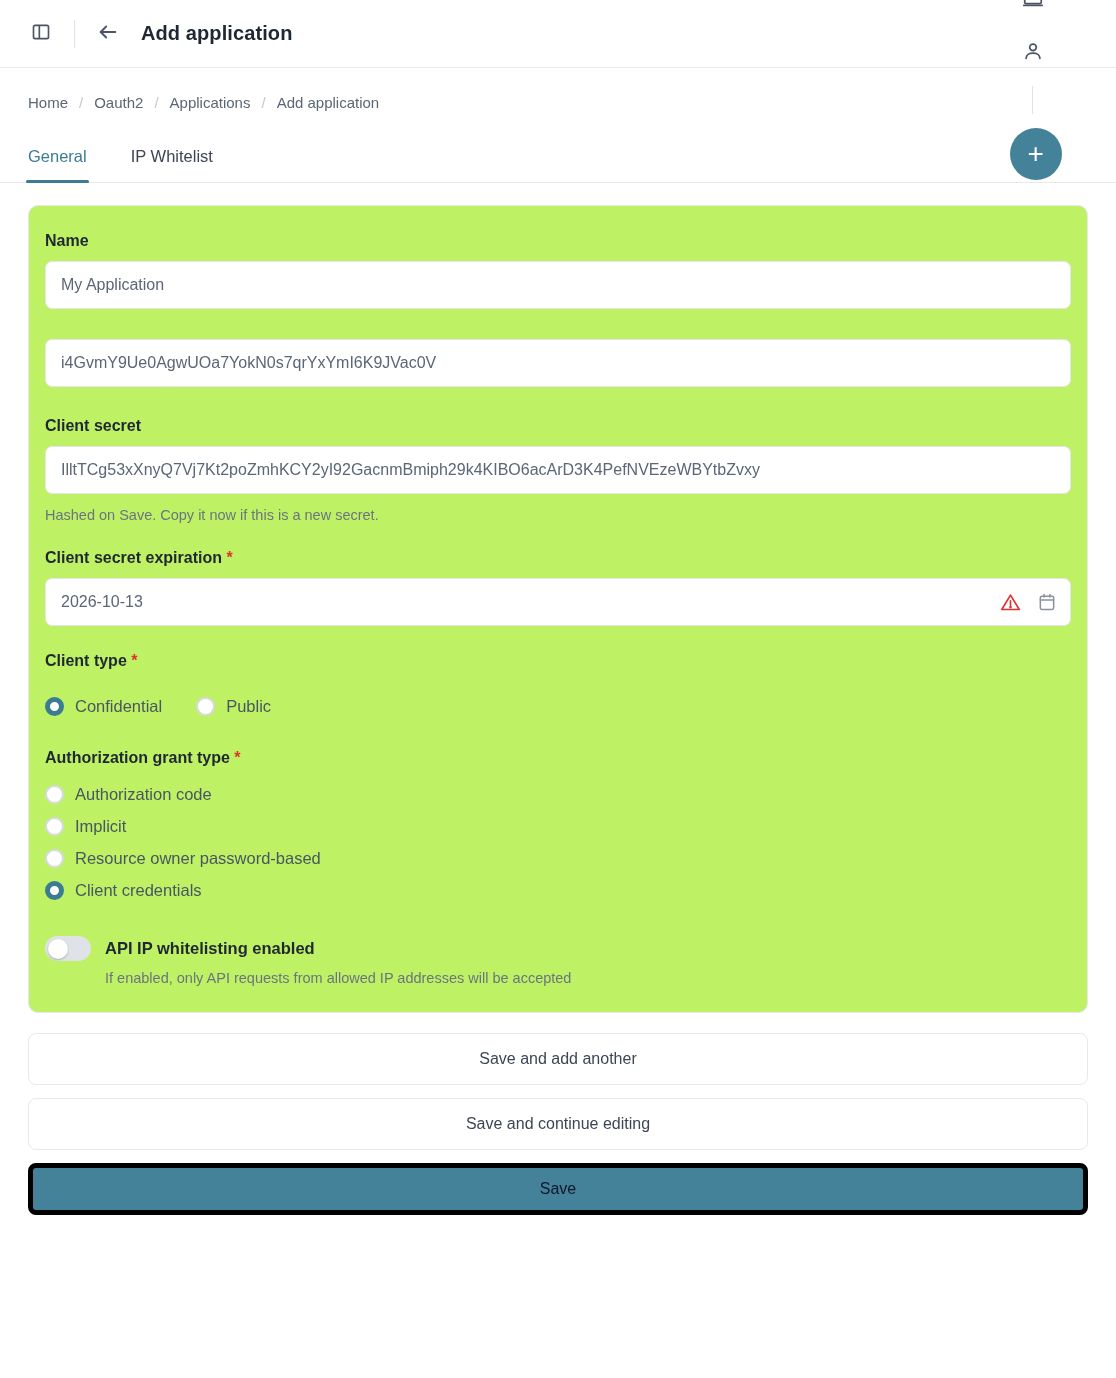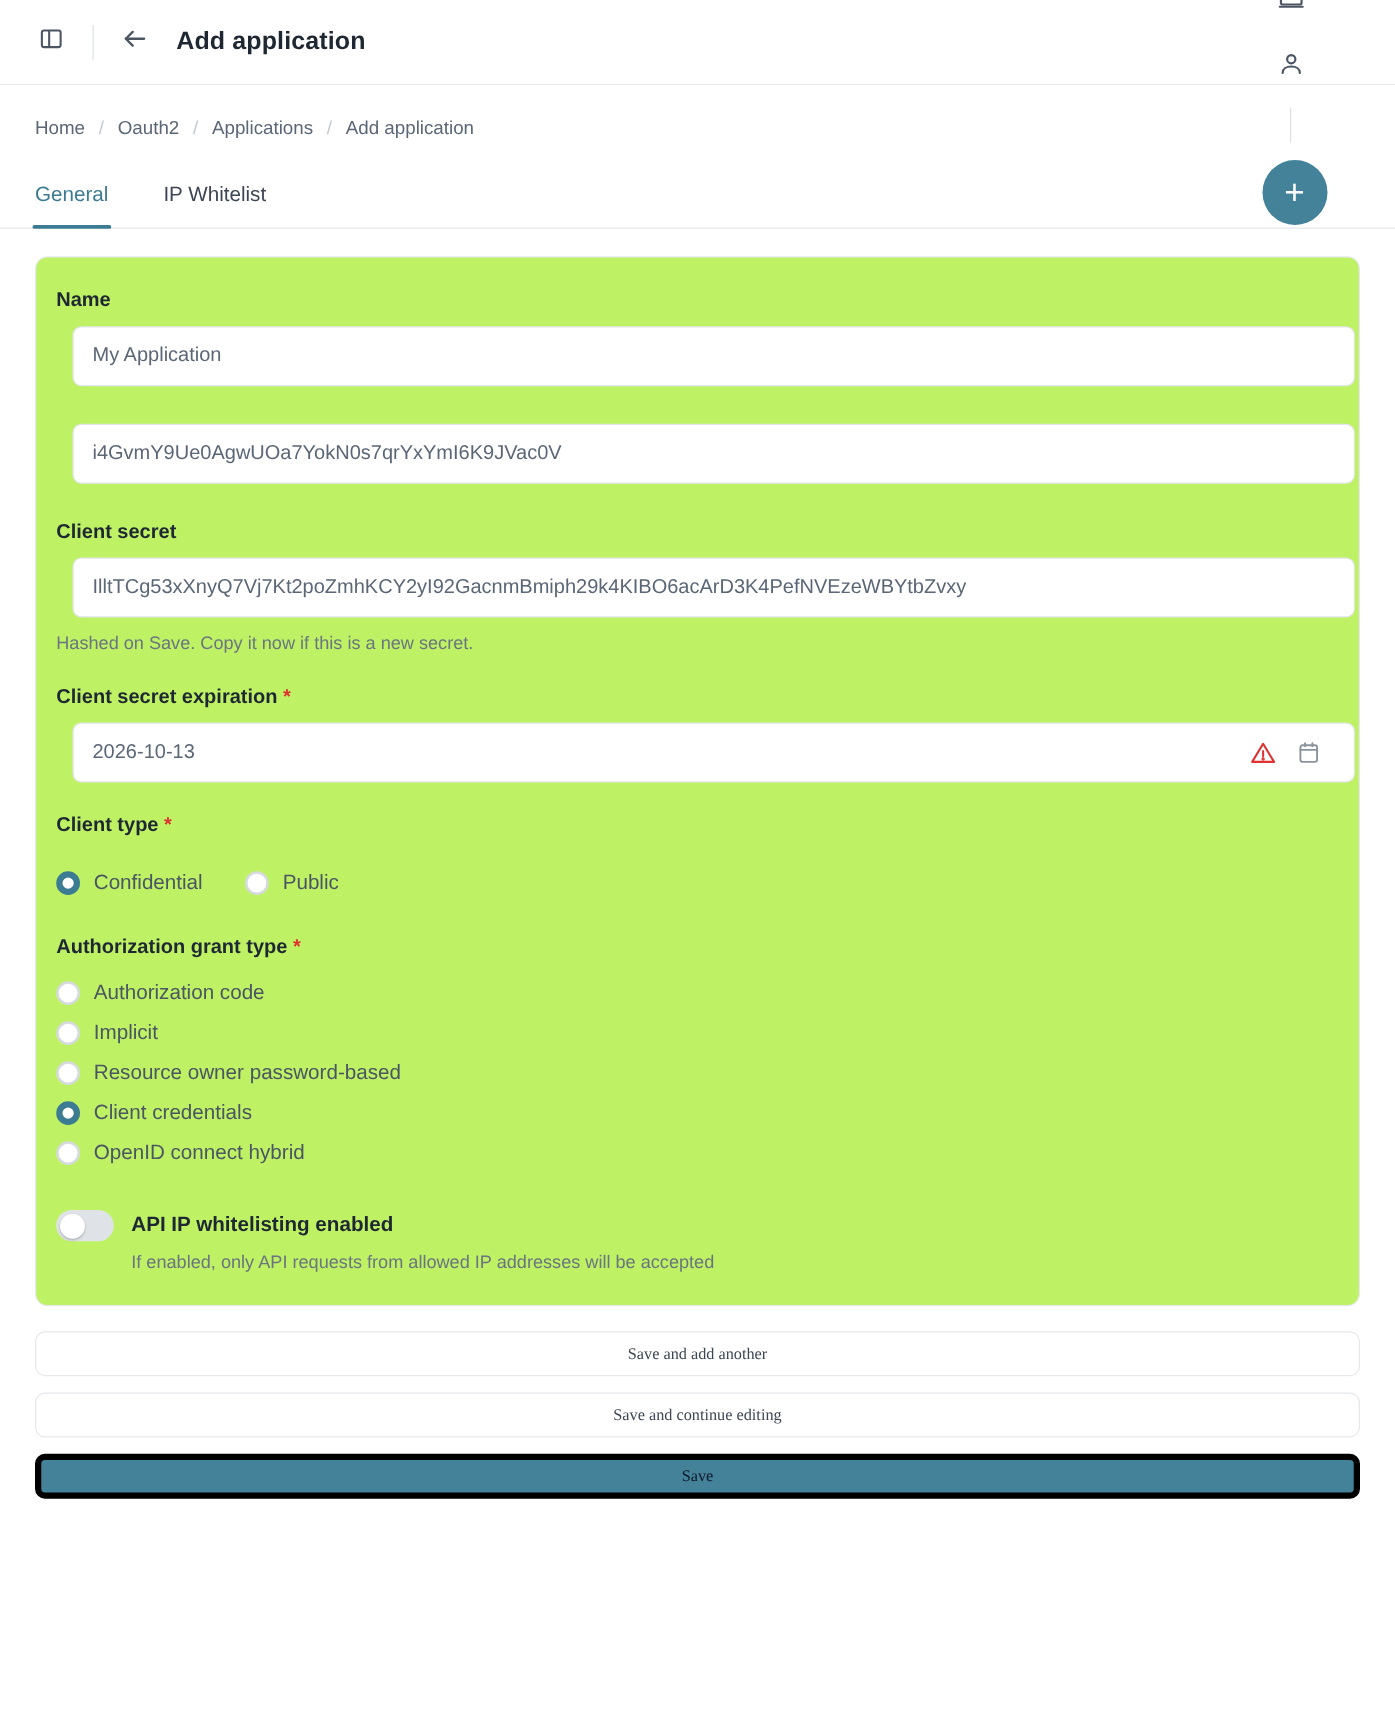--- a/index.html
+++ b/index.html
@@ -149,7 +149,6 @@
     white-space: nowrap;
     overflow: hidden;
     text-overflow: clip;
-    margin-left: 13px;
   }
   .input::placeholder { color: #9aa3ae; }
 

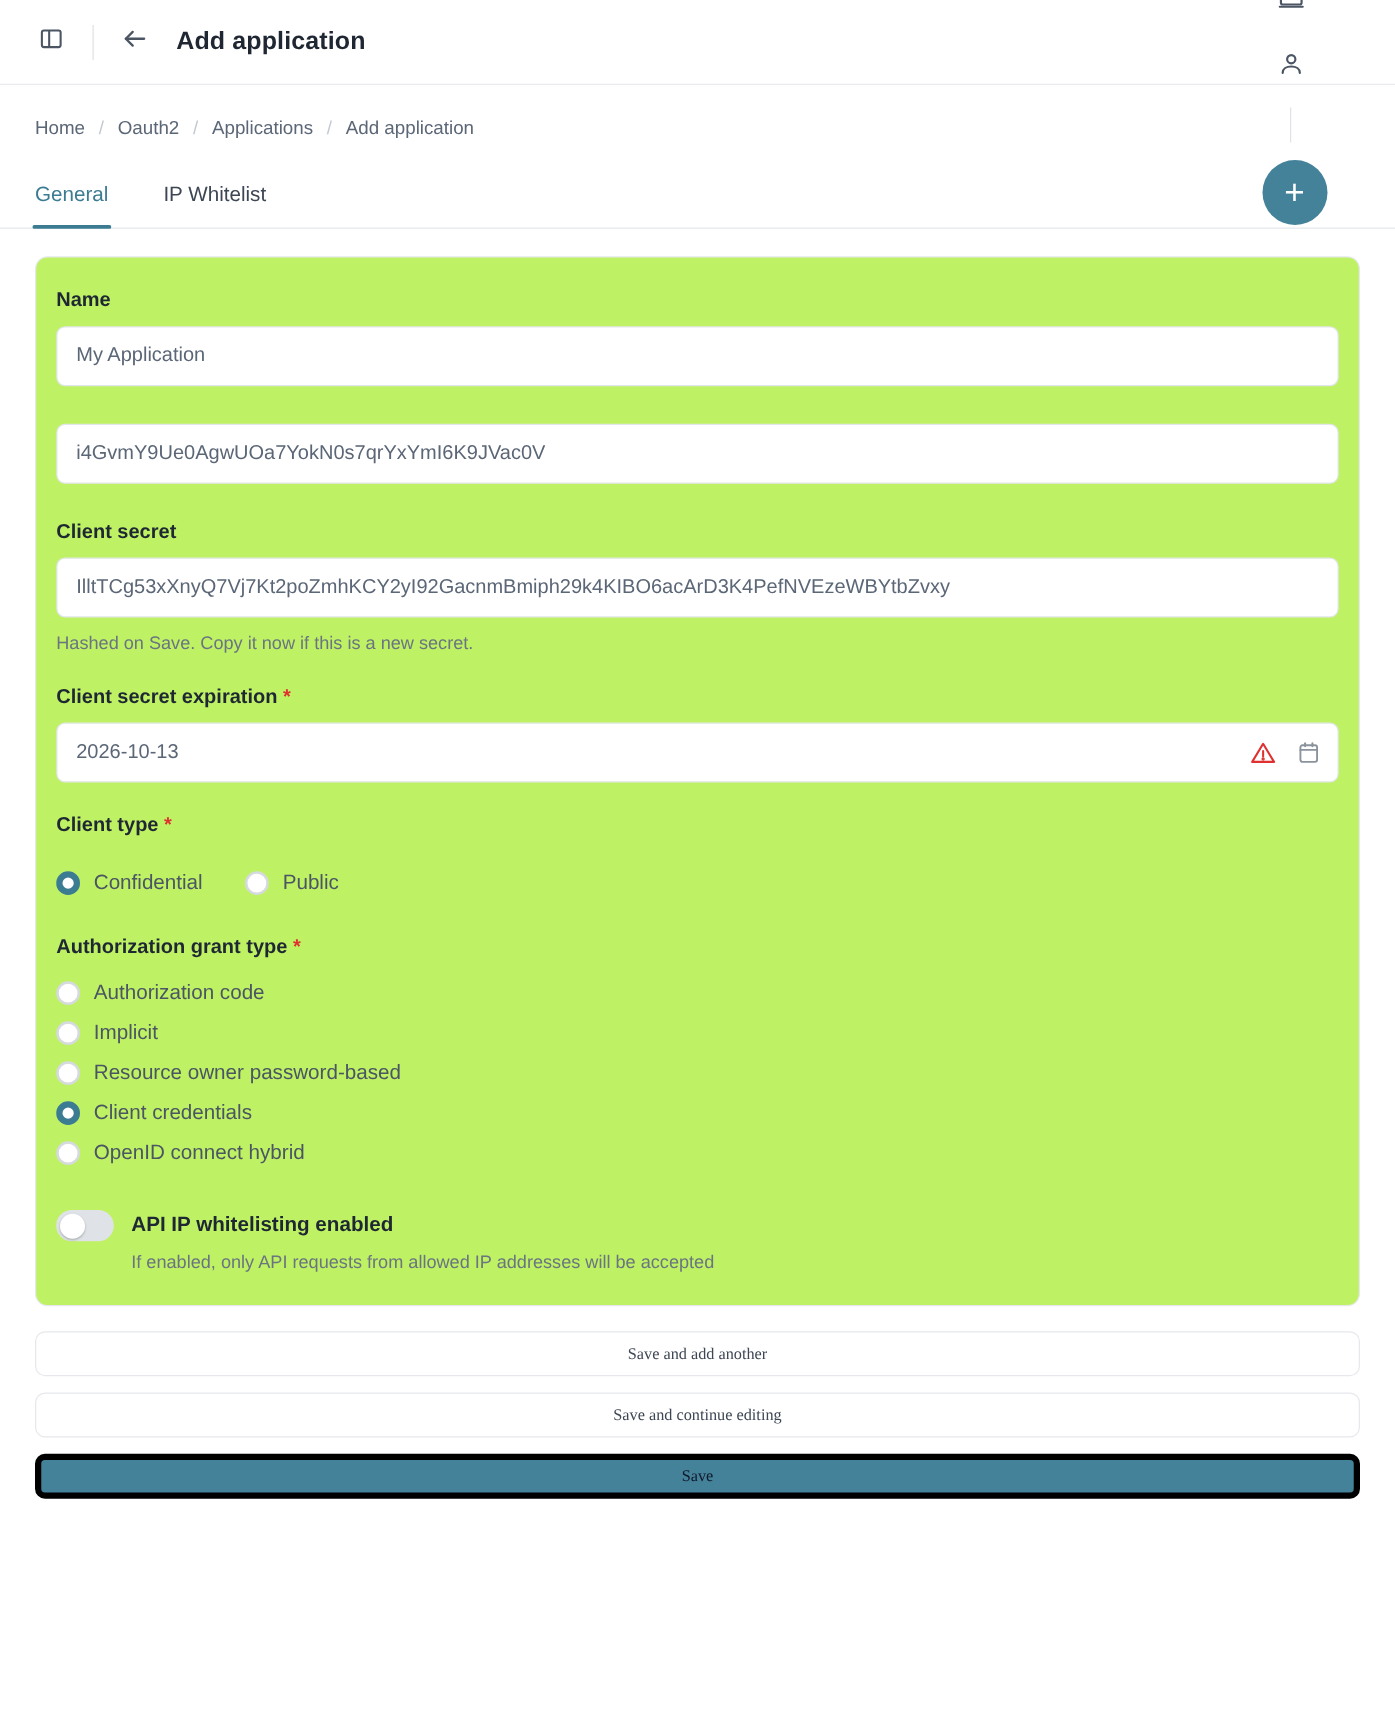--- a/index.html
+++ b/index.html
@@ -416,10 +416,6 @@
           <span class="dot"></span>
           <span class="radio-label">Client credentials</span>
         </div>
-        <div class="radio">
-          <span class="dot"></span>
-          <span class="radio-label">OpenID connect hybrid</span>
-        </div>
       </div>
     </div>
 

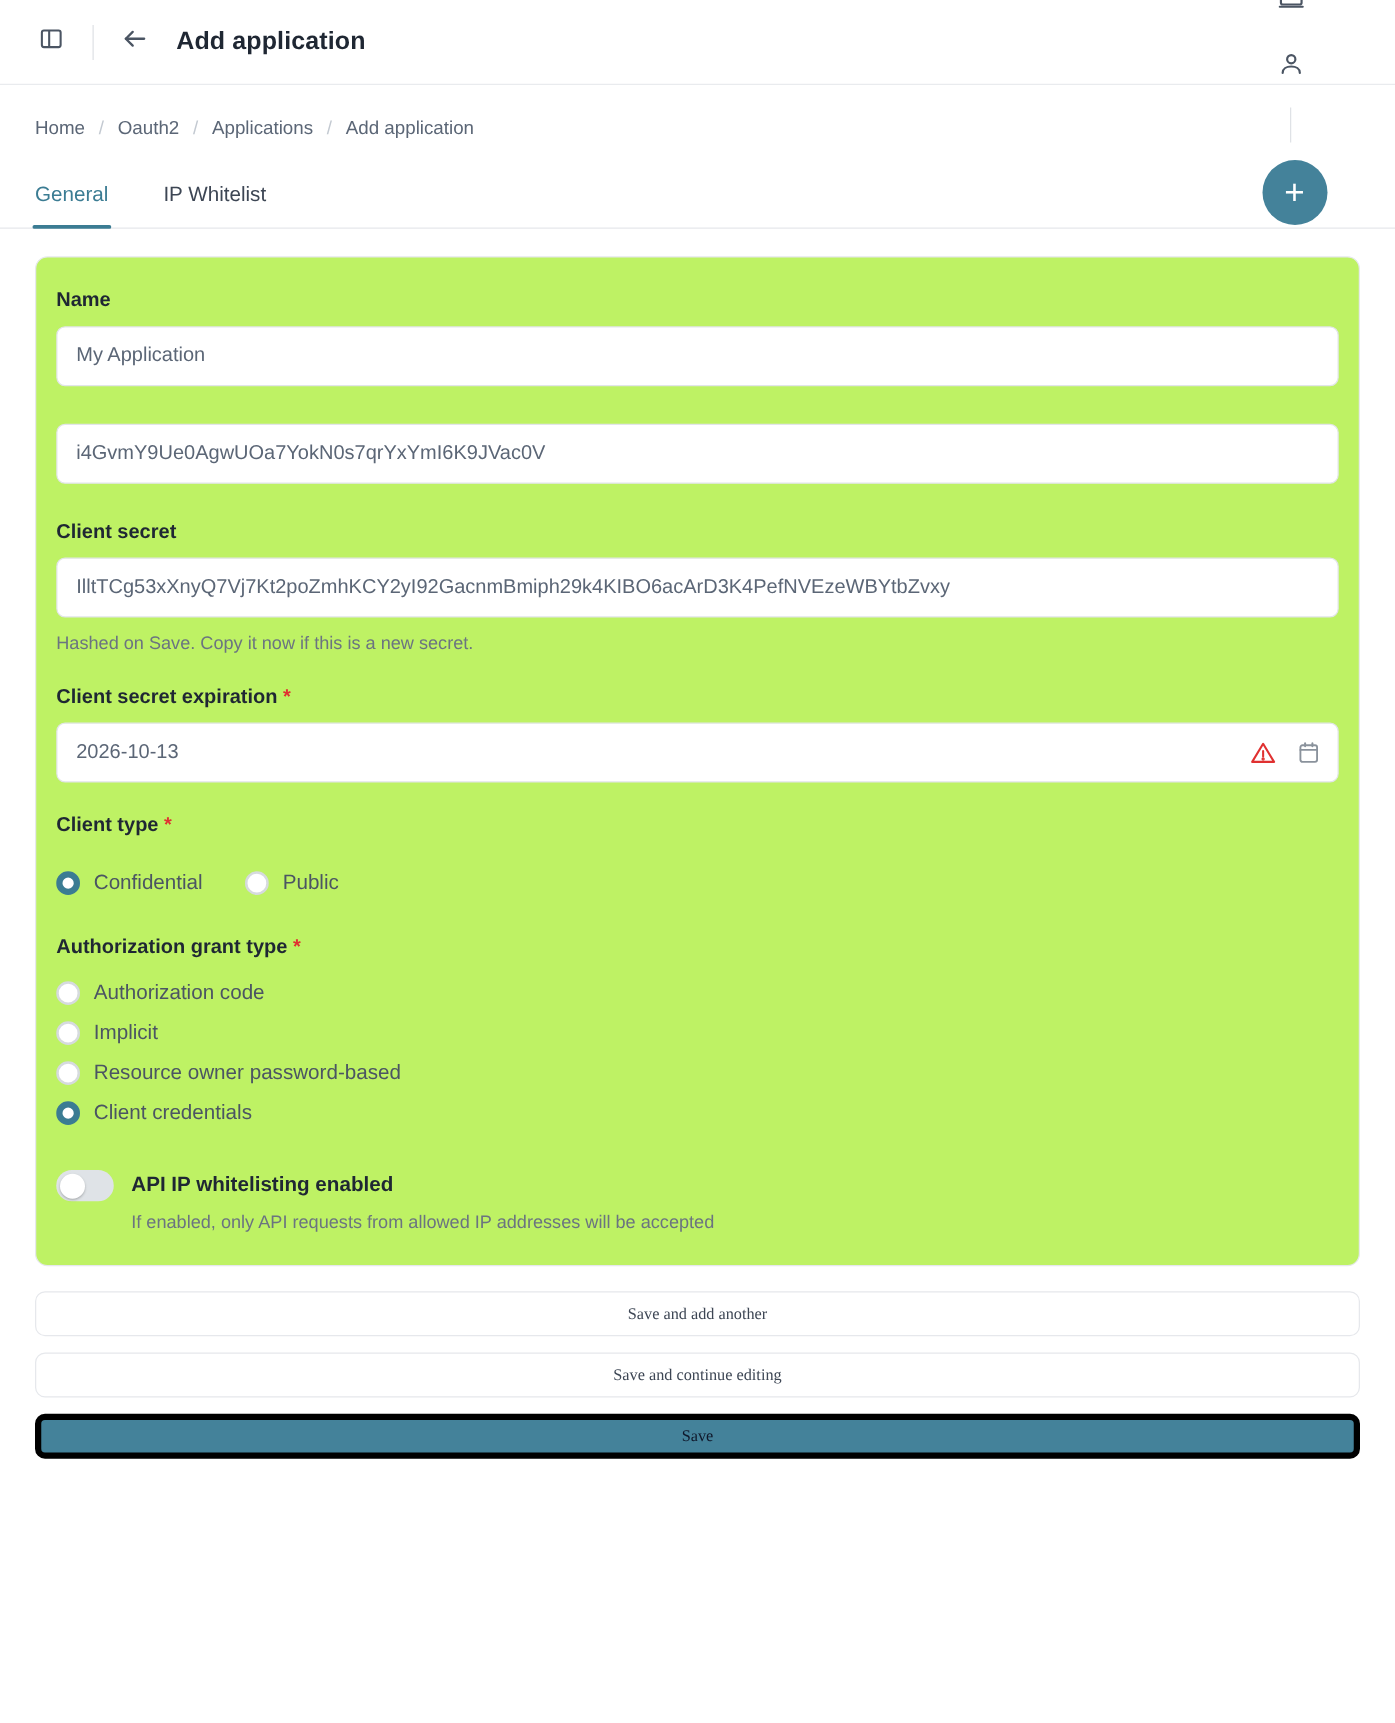--- a/index.html
+++ b/index.html
@@ -237,10 +237,10 @@
   .actions { padding: 20px 28px 0 28px; }
   .btn {
     width: 100%;
-    height: 36px;
+    height: 52px;
     border-radius: 8px;
-    font-size: 13px;
-    font-family: Liberation Serif, serif;
+    font-size: 16px;
+    font-family: Liberation Sans, sans-serif;
     display: flex; align-items: center; justify-content: center;
     cursor: pointer;
     margin-bottom: 13px;

